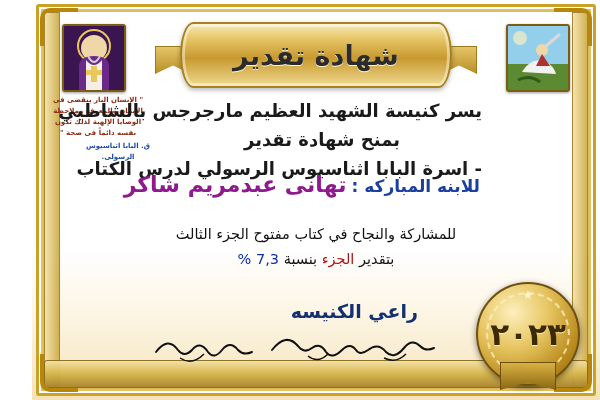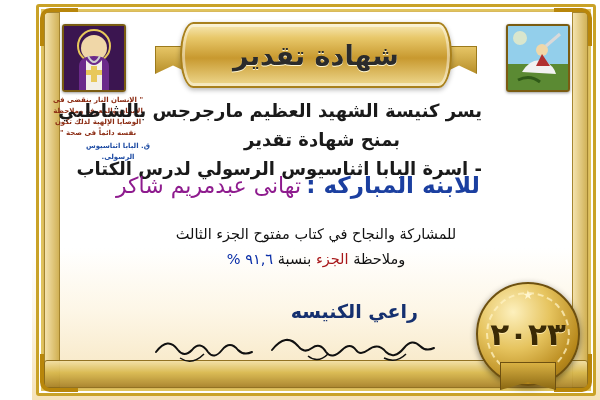--- a/index.html
+++ b/index.html
@@ -84,7 +84,7 @@
     text-align:center;white-space:nowrap;
   }
   .name-row .label{font-size:23px;font-weight:bold;color:#1b3fa0;}
-  .name-row .value{font-size:22px;font-weight:normal;color:#8e1b8e;}
+  .name-row .value{font-size:22px;font-weight:bold;color:#8e1b8e;}
 
   .achieve{
     position:absolute;top:222px;right:96px;left:96px;text-align:center;color:#111;

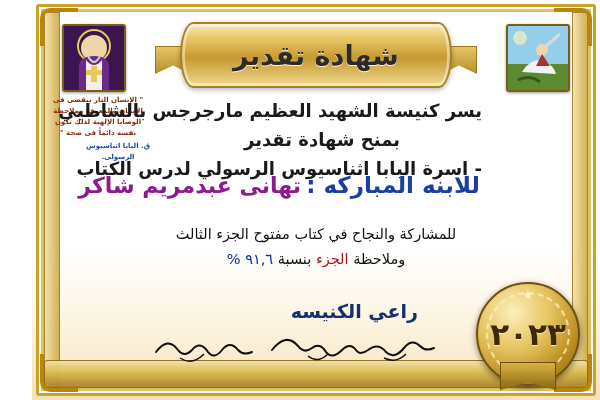--- a/index.html
+++ b/index.html
@@ -83,7 +83,7 @@
     position:absolute;top:172px;right:120px;left:120px;
     text-align:center;white-space:nowrap;
   }
-  .name-row .label{font-size:23px;font-weight:bold;color:#1b3fa0;}
+  .name-row .label{font-size:17px;font-weight:bold;color:#1b3fa0;}
   .name-row .value{font-size:22px;font-weight:bold;color:#8e1b8e;}
 
   .achieve{

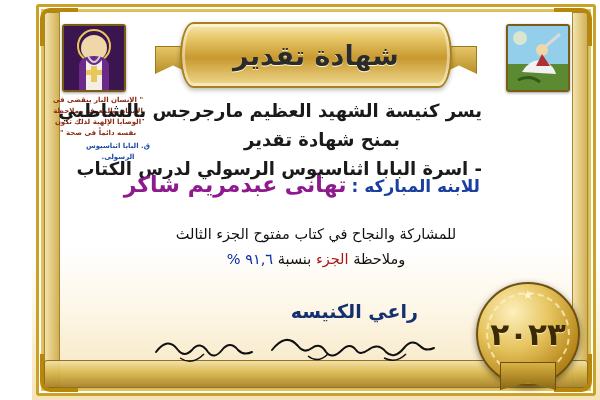--- a/index.html
+++ b/index.html
@@ -220,7 +220,7 @@
       <span>وملاحظة</span>
       <span class="grade">الجزء</span>
       <span>بنسبة</span>
-      <span class="percent">٩١,٦ %</span>
+      <span class="percent">7,3 %</span>
     </div>
   </div>
 

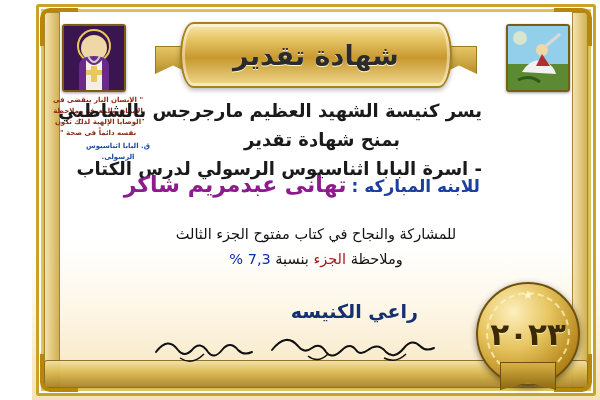--- a/index.html
+++ b/index.html
@@ -217,7 +217,7 @@
   <div class="achieve">
     <div class="line">للمشاركة والنجاح في كتاب مفتوح الجزء الثالث</div>
     <div class="line">
-      <span>وملاحظة</span>
+      <span>بتقدير</span>
       <span class="grade">الجزء</span>
       <span>بنسبة</span>
       <span class="percent">7,3 %</span>

